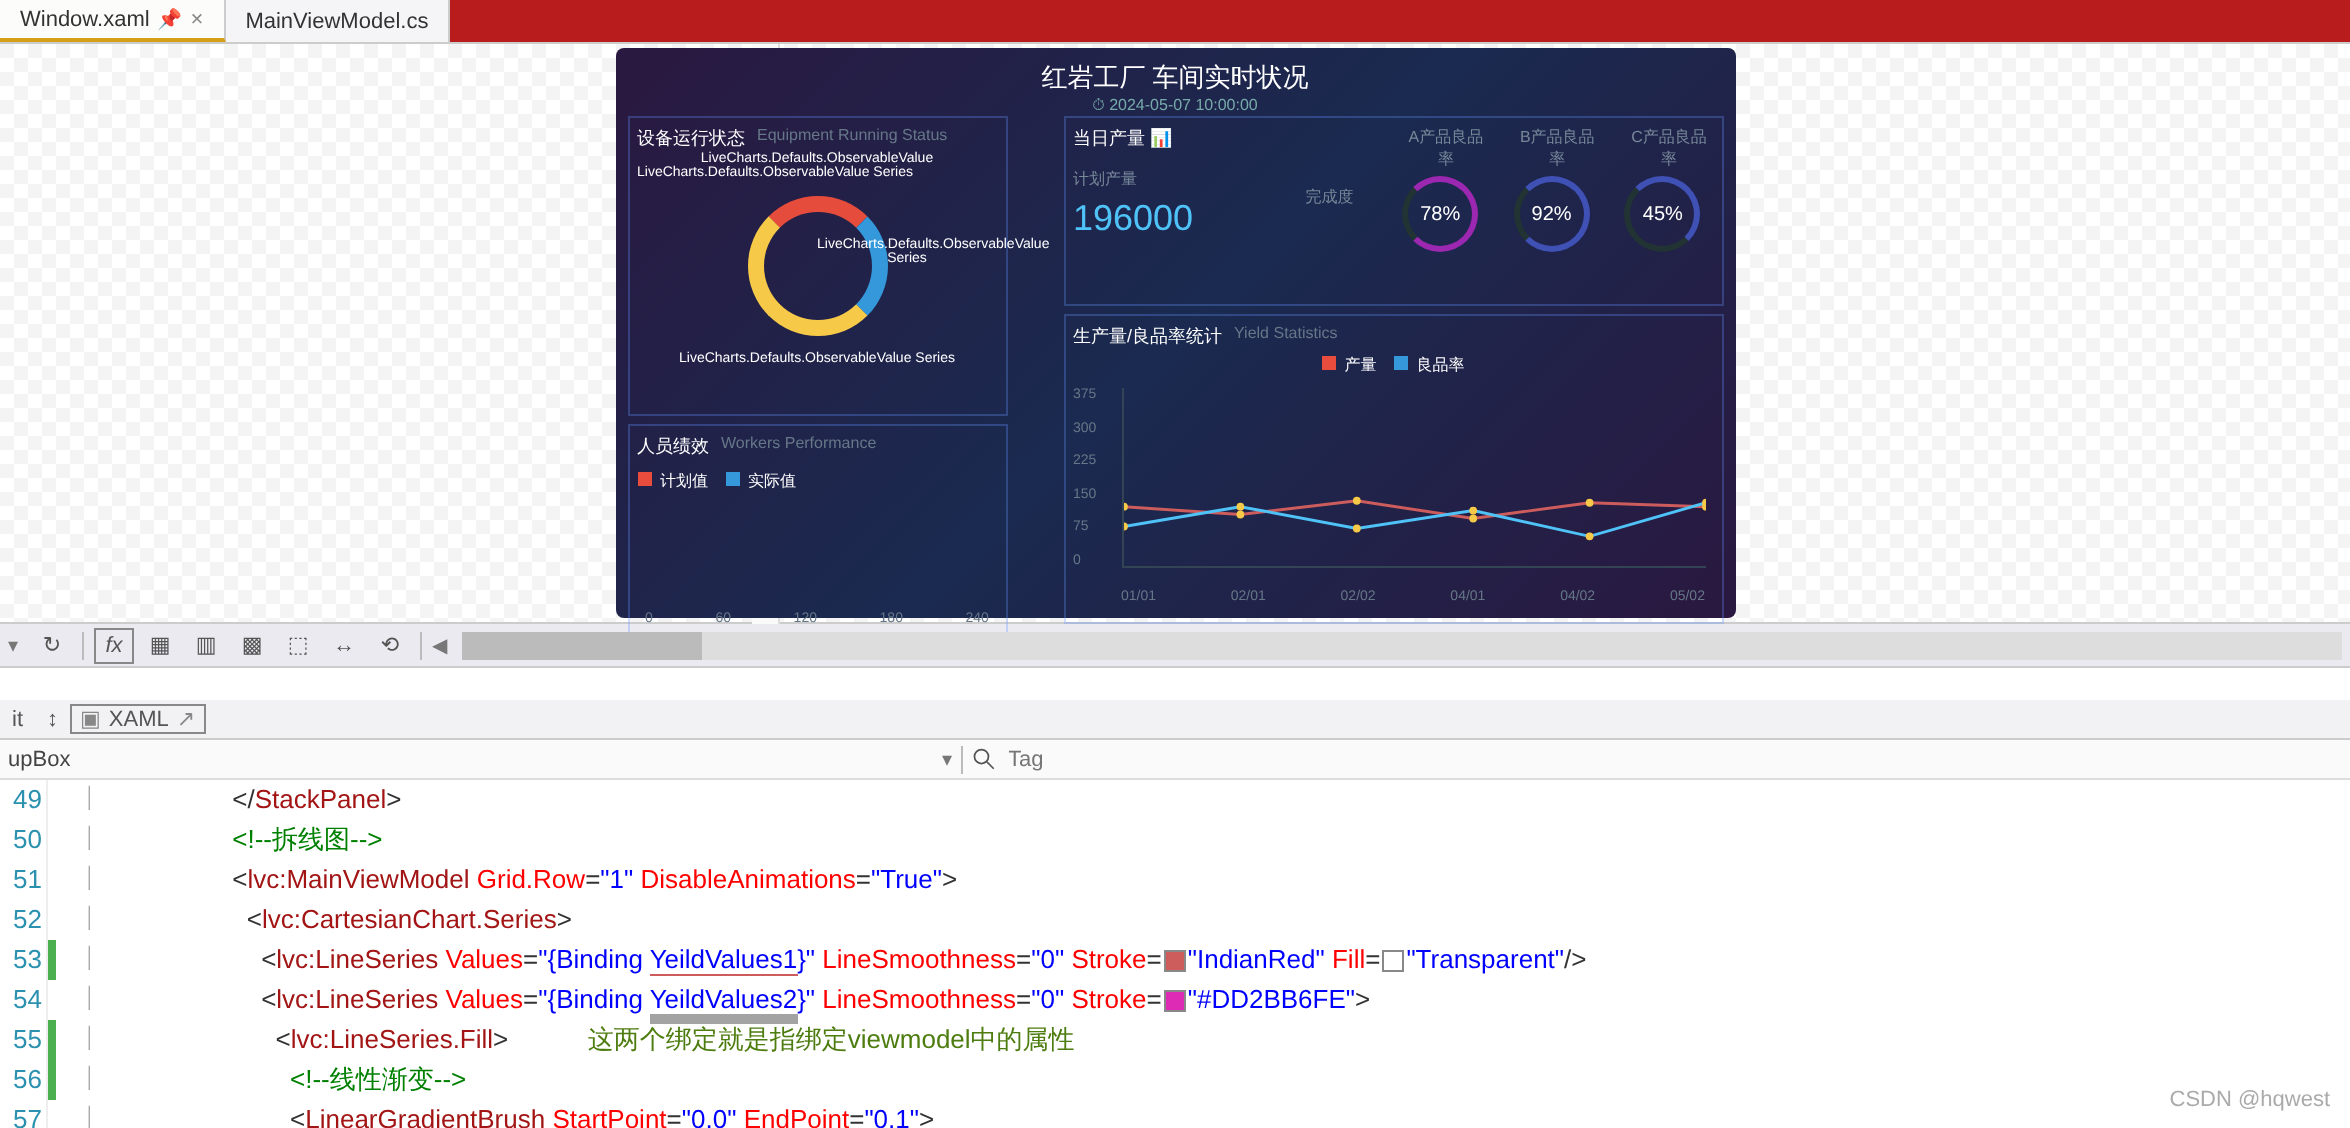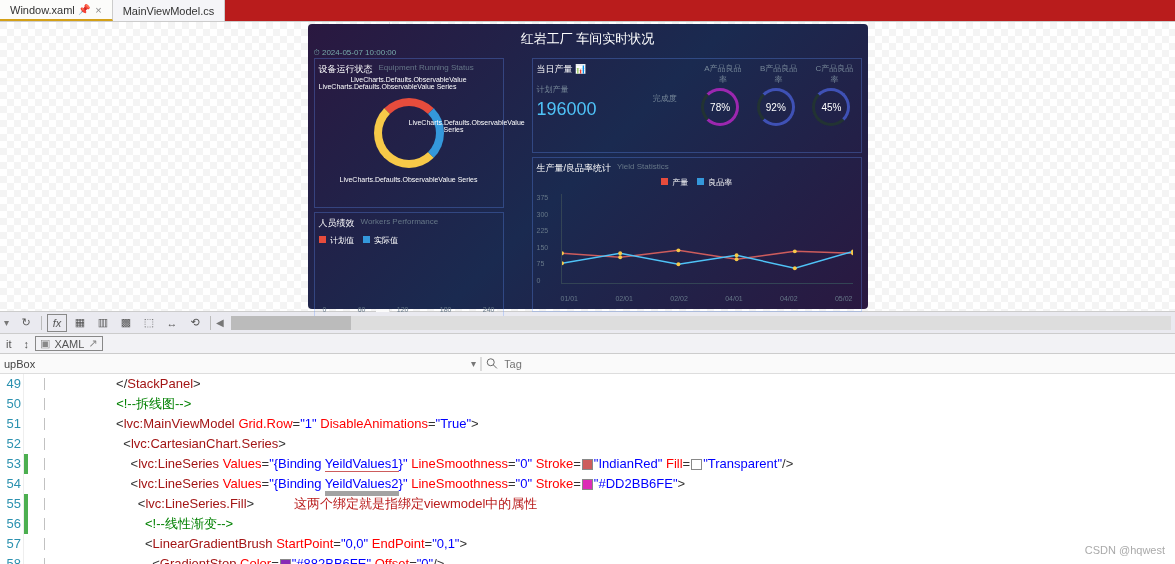--- a/index.html
+++ b/index.html
@@ -19,7 +19,7 @@
 
 
 .dash-header { text-align: center; font-size: 13px; color: #fff; }
-.dash-time { text-align: left; font-size: 8px; color: #7aa; }
+.dash-time { text-align: center; font-size: 8px; color: #7aa; }
 .dash-row { display: flex; gap: 4px; }
 .panel { border: 1px solid rgba(100,150,255,0.3); padding: 4px; position: relative; }
 .panel-title { font-size: 9px; display: flex; gap: 6px; }

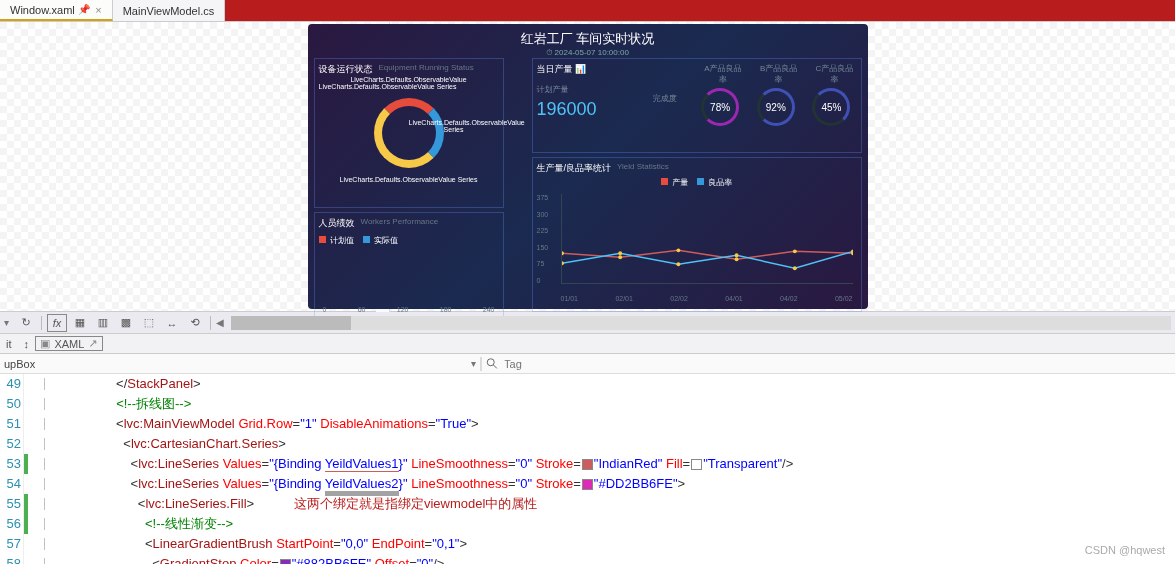--- a/index.html
+++ b/index.html
@@ -58,7 +58,7 @@
 .scroll-track { flex: 1; height: 14px; background: #ddd; margin-left: 4px; position: relative; }
 .scroll-thumb { position: absolute; left: 0; width: 120px; height: 100%; background: #bbb; }
 
-.split-bar { height: 20px; display: flex; align-items: center; background: #f2f2f5; border-bottom: 1px solid #ccc; font-size: 11px; }
+.split-bar { height: 20px; display: flex; align-items: center; background: #f2f2f5; border-bottom: 1px solid #ccc; font-size: 11px; margin-top: 16px; }
 .split-bar .sb-item { padding: 2px 6px; color: #555; }
 .split-bar .xaml-btn { display: flex; align-items: center; gap: 4px; border: 1px solid #888; padding: 0 4px; }
 

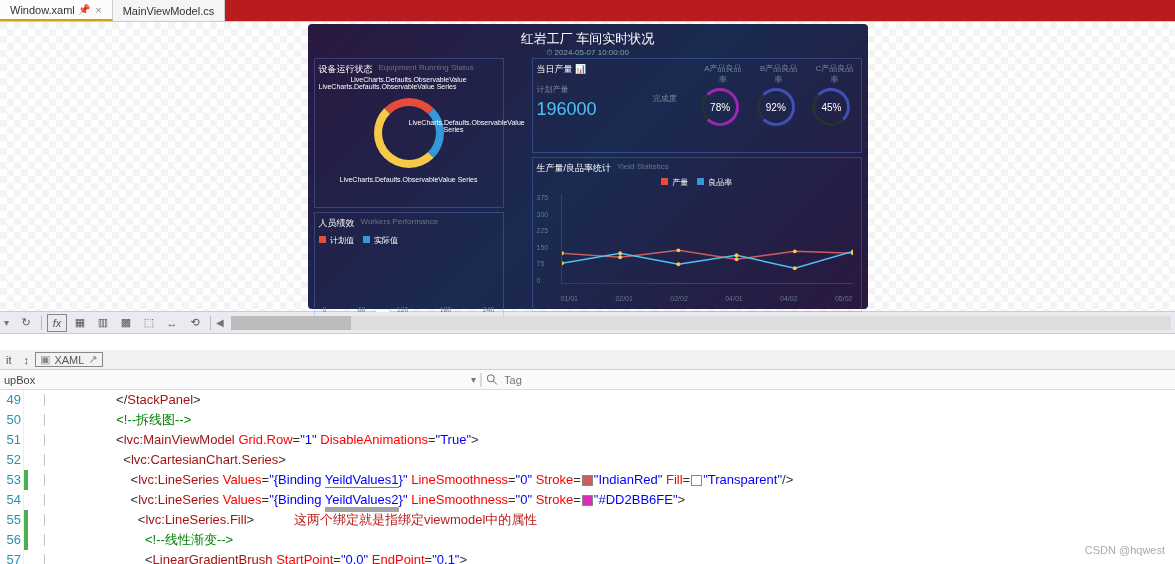--- a/index.html
+++ b/index.html
@@ -85,7 +85,7 @@
 .c-str { color: #0000ff; }
 .c-comment { color: #008000; }
 .swatch { display: inline-block; width: 11px; height: 11px; border: 1px solid #888; vertical-align: middle; margin: 0 1px; }
-.annotation { color: #b91c1c; }
+.annotation { color: #4d7c0f; }
 .underline-red { border-bottom: 1px solid #cd5c5c; }
 .underline-blue { border-bottom: 5px solid #a3a3a3; }
 

